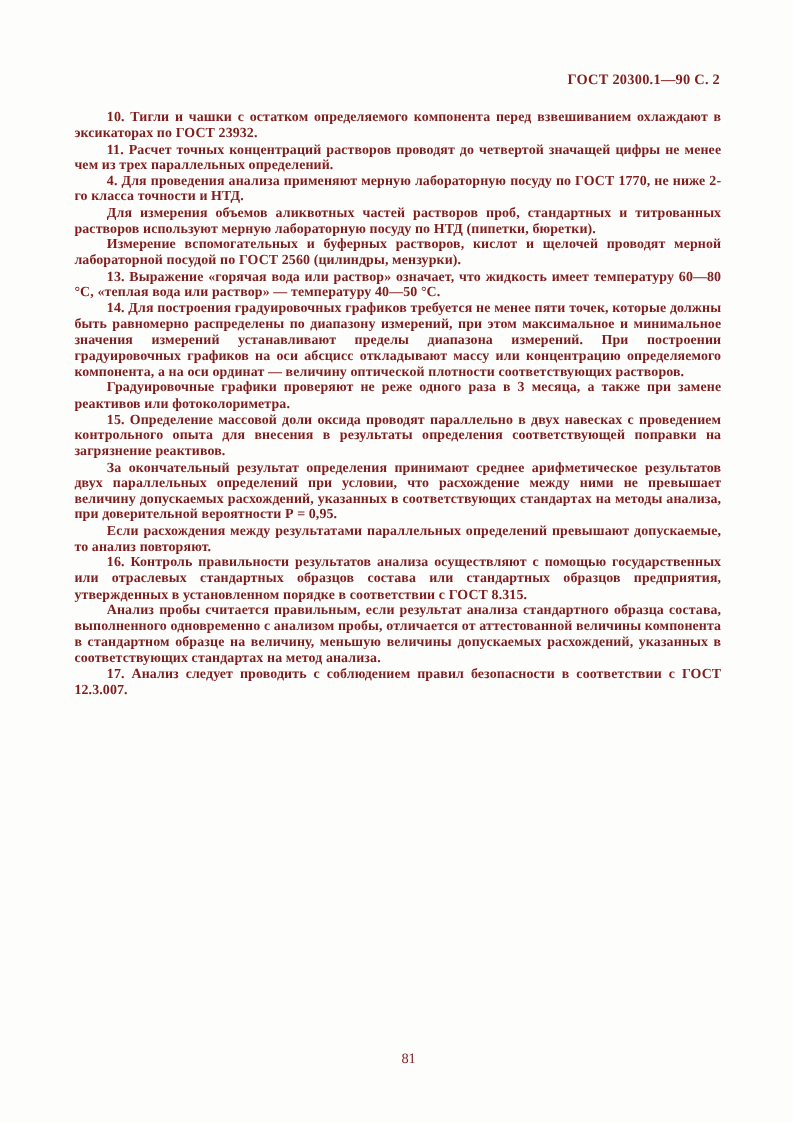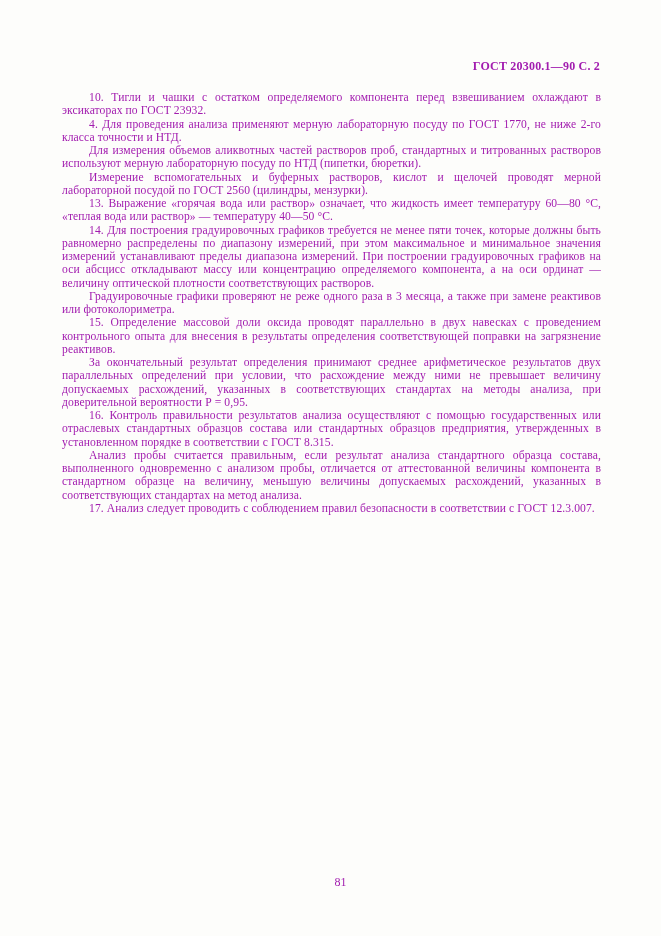--- a/index.html
+++ b/index.html
@@ -16,7 +16,7 @@
     width: 661px;
     height: 936px;
     background: #fdfdfb;
-    color: #a21caf;
+    color: #7f1d1d;
     overflow: hidden;
   }
   .doc-header {

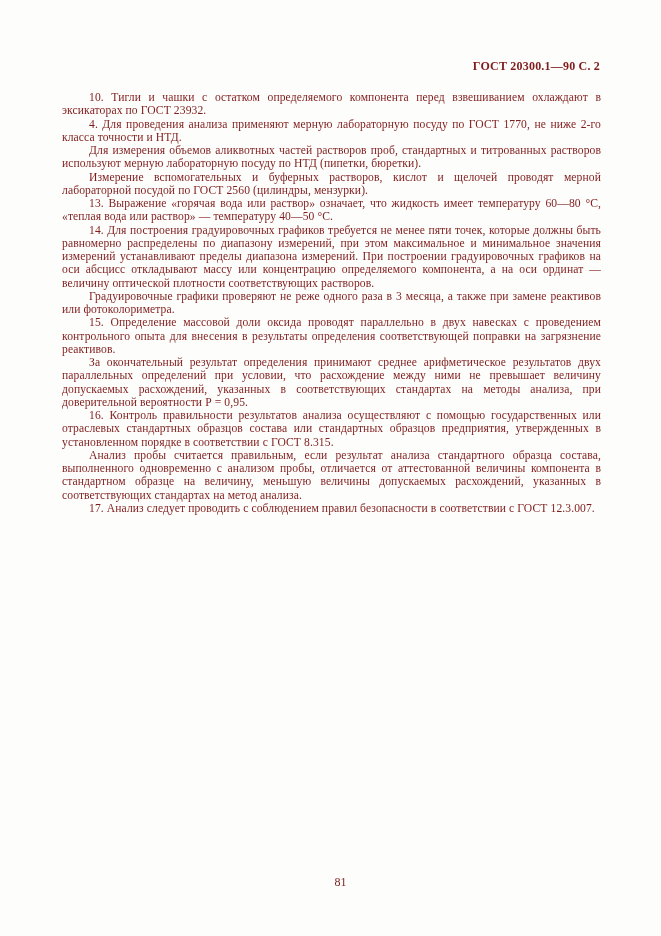--- a/index.html
+++ b/index.html
@@ -37,6 +37,7 @@
     line-height: 13.25px;
     text-align: justify;
     letter-spacing: 0.1px;
+    font-weight: bold;
   }
   .content p {
     text-indent: 27px;

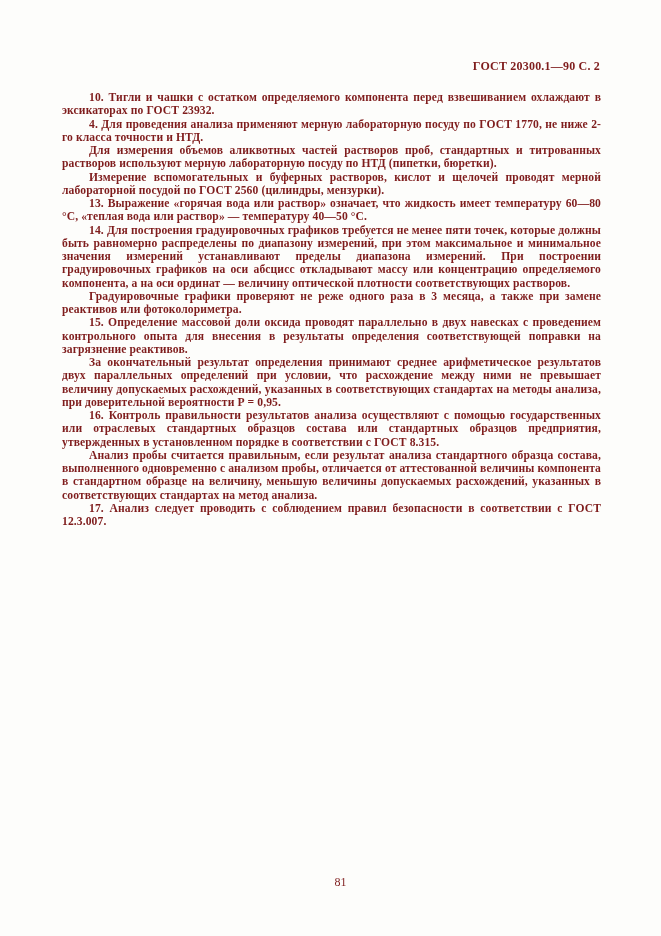--- a/index.html
+++ b/index.html
@@ -61,6 +61,7 @@
 
   <div class="content">
     <p>10. Тигли и чашки с остатком определяемого компонента перед взвешиванием охлаждают в эксикаторах по ГОСТ 23932.</p>
+    <p>11. Расчет точных концентраций растворов проводят до четвертой значащей цифры не менее чем из трех параллельных определений.</p>
     <p>4. Для проведения анализа применяют мерную лабораторную посуду по ГОСТ 1770, не ниже 2-го класса точности и НТД.</p>
     <p>Для измерения объемов аликвотных частей растворов проб, стандартных и титрованных растворов используют мерную лабораторную посуду по НТД (пипетки, бюретки).</p>
     <p>Измерение вспомогательных и буферных растворов, кислот и щелочей проводят мерной лабораторной посудой по ГОСТ 2560 (цилиндры, мензурки).</p>

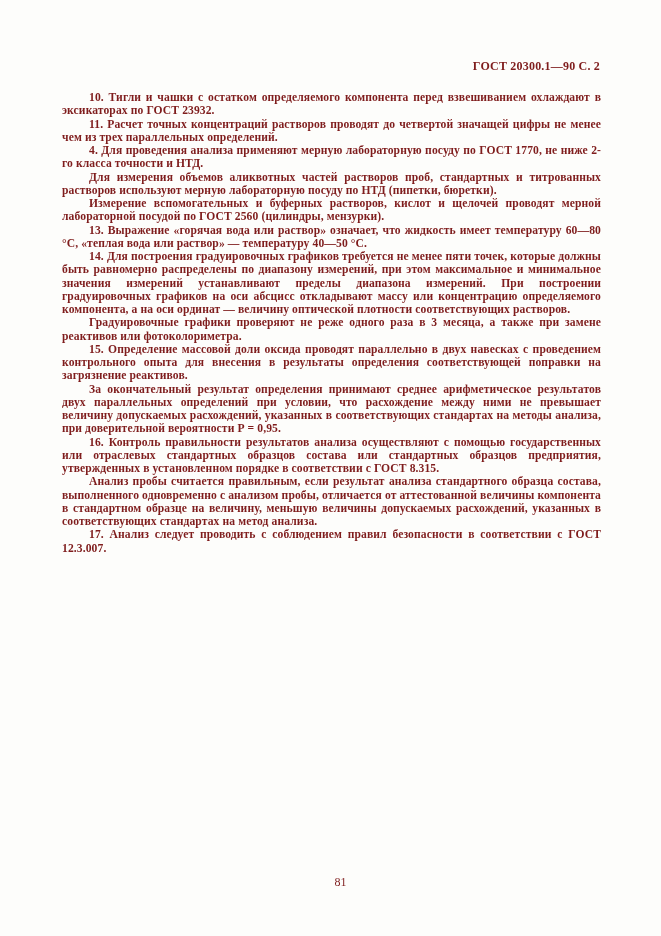--- a/index.html
+++ b/index.html
@@ -70,6 +70,7 @@
     <p>Градуировочные графики проверяют не реже одного раза в 3 месяца, а также при замене реактивов или фотоколориметра.</p>
     <p>15. Определение массовой доли оксида проводят параллельно в двух навесках с проведением контрольного опыта для внесения в результаты определения соответствующей поправки на загрязнение реактивов.</p>
     <p>За окончательный результат определения принимают среднее арифметическое результатов двух параллельных определений при условии, что расхождение между ними не превышает величину допускаемых расхождений, указанных в соответствующих стандартах на методы анализа, при доверительной вероятности Р = 0,95.</p>
+    <p>Если расхождения между результатами параллельных определений превышают допускаемые, то анализ повторяют.</p>
     <p>16. Контроль правильности результатов анализа осуществляют с помощью государственных или отраслевых стандартных образцов состава или стандартных образцов предприятия, утвержденных в установленном порядке в соответствии с ГОСТ 8.315.</p>
     <p>Анализ пробы считается правильным, если результат анализа стандартного образца состава, выполненного одновременно с анализом пробы, отличается от аттестованной величины компонента в стандартном образце на величину, меньшую величины допускаемых расхождений, указанных в соответствующих стандартах на метод анализа.</p>
     <p>17. Анализ следует проводить с соблюдением правил безопасности в соответствии с ГОСТ 12.3.007.</p>

